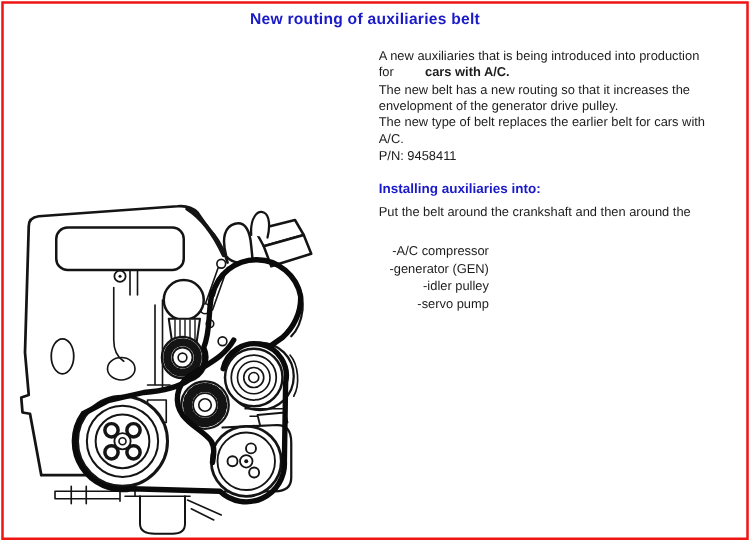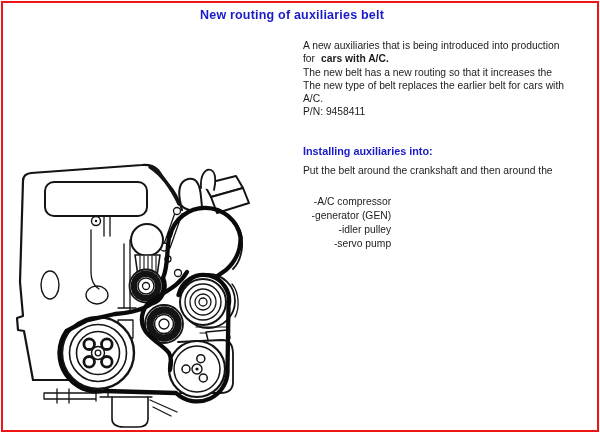--- a/index.html
+++ b/index.html
@@ -11,7 +11,7 @@
   .col{position:absolute;left:303px;top:39px;width:294px;font-size:10.3px;line-height:13.3px;}
   .ln{white-space:nowrap;}
   .b{font-weight:bold;}
-  .sp{margin-left:6px;}
+  .sp{margin-left:25px;}
   .pn{font-weight:normal;}
   .head2{position:absolute;left:303px;top:145px;font-size:10.8px;font-weight:bold;
          color:var(--accent-blue,#1a1ac8);white-space:nowrap;}

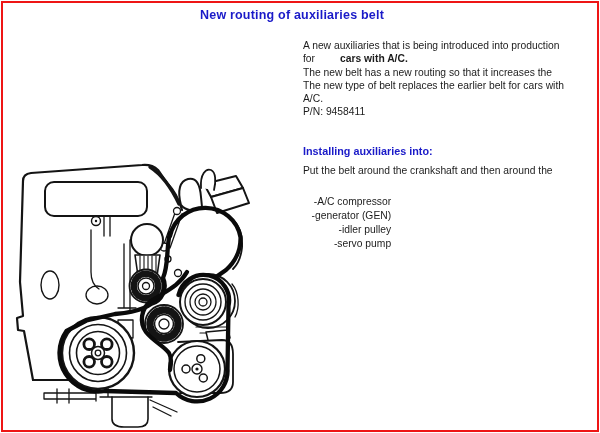--- a/index.html
+++ b/index.html
@@ -35,6 +35,7 @@
     <div class="ln">A new auxiliaries that is being introduced into production</div>
     <div class="ln"><span>for</span><span class="b sp">cars with A/C.</span></div>
     <div class="ln">The new belt has a new routing so that it increases the</div>
+    <div class="ln">envelopment of the generator drive pulley.</div>
     <div class="ln">The new type of belt replaces the earlier belt for cars with</div>
     <div class="ln">A/C.</div>
     <div class="ln pn">P/N: 9458411</div>

